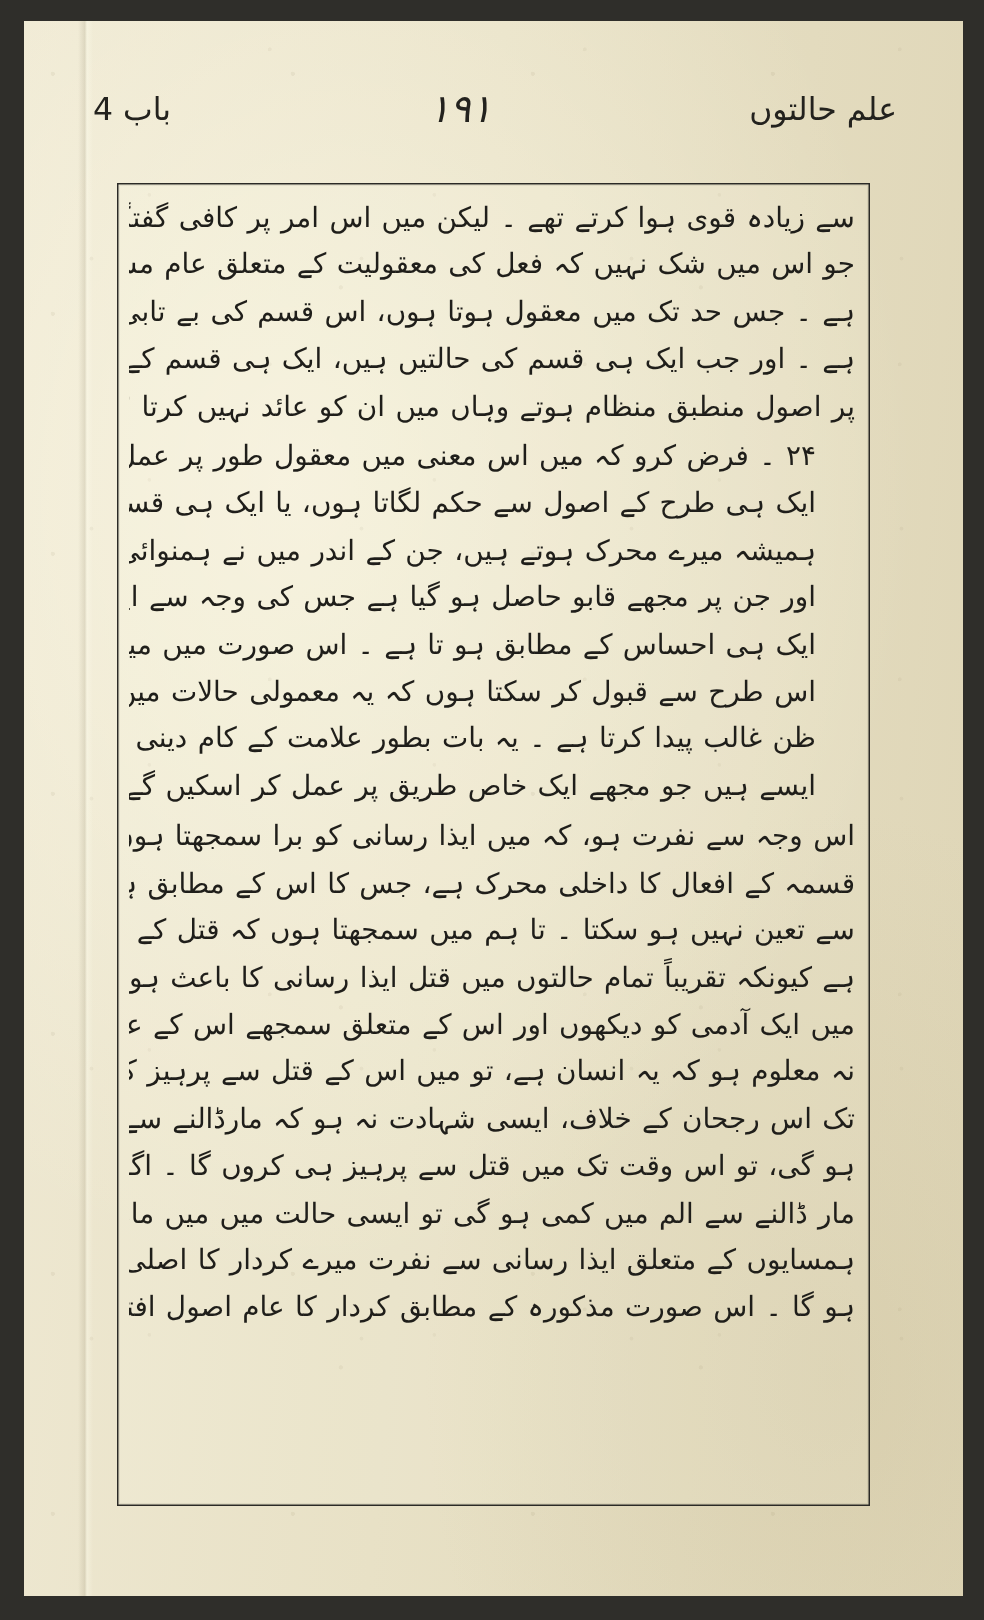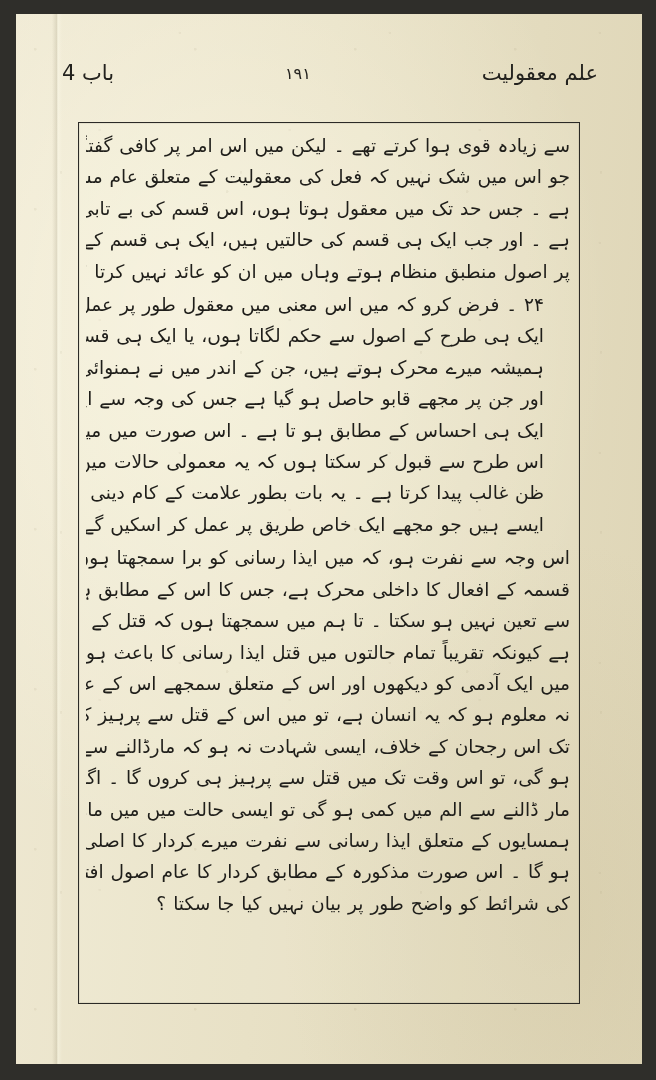--- a/index.html
+++ b/index.html
@@ -67,9 +67,10 @@
     white-space: nowrap;
   }
   .head-center {
-    font-size: 16px;
+    font-size: 26px;
     color: #23221e;
     font-family: "DejaVu Sans", sans-serif;
+    font-style: italic;
   }
 
   

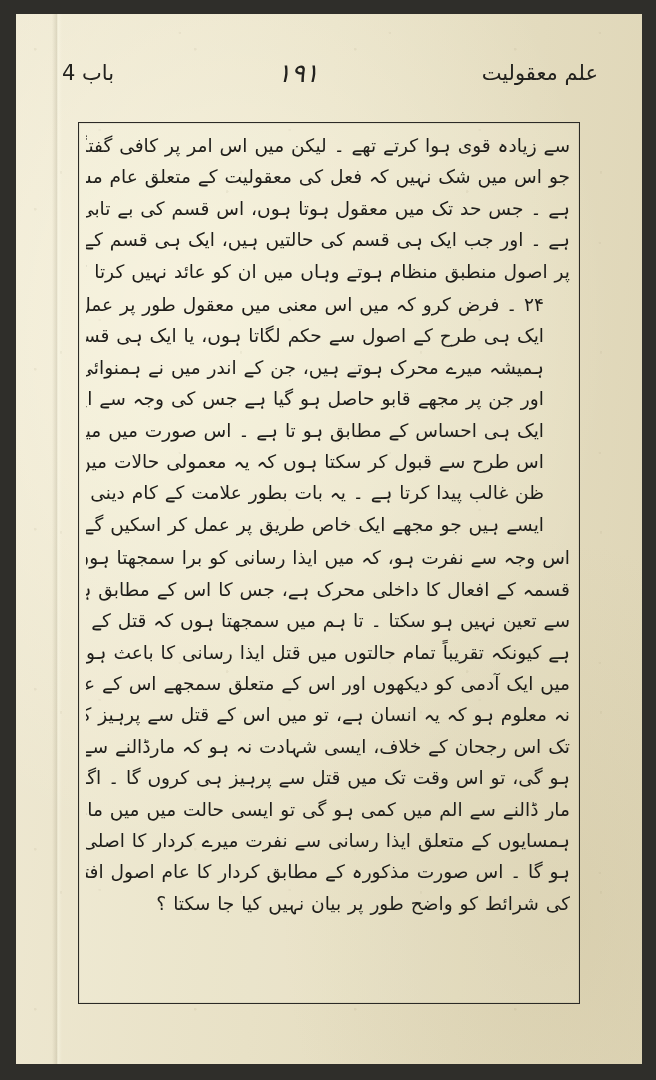--- a/index.html
+++ b/index.html
@@ -147,7 +147,7 @@
   <div class="crease"></div>
 
   <div class="head">
-    <div class="head-word">علم معقولیت</div>
+    <div class="head-word">علم حالتوں</div>
     <div class="head-center folio">۱۹۱</div>
     <div class="head-word">باب 4</div>
   </div>

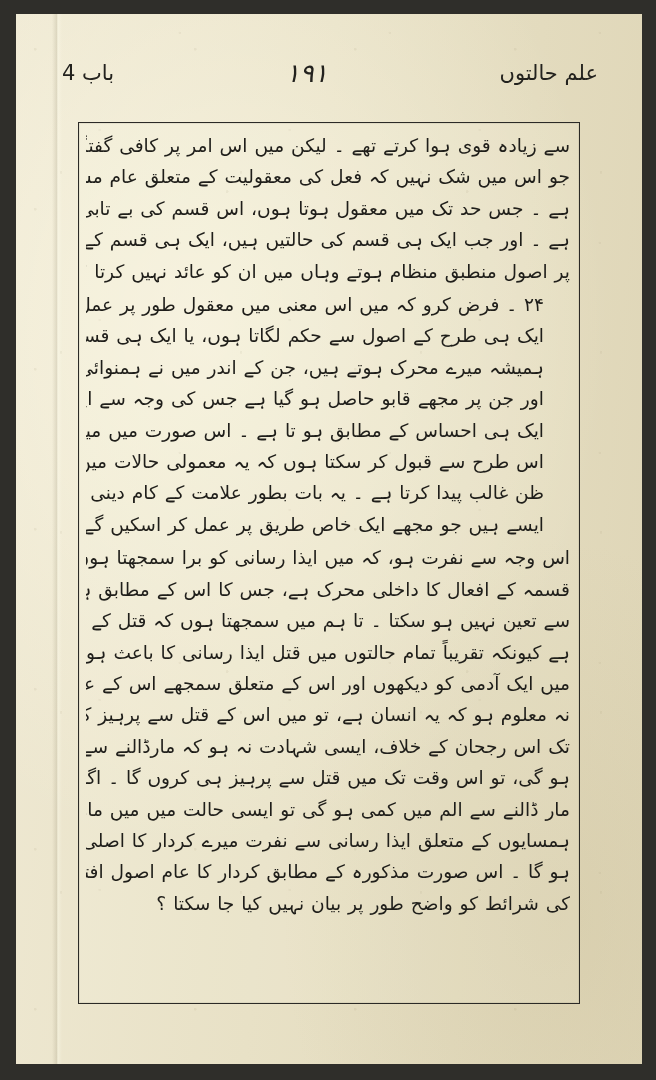--- a/index.html
+++ b/index.html
@@ -185,7 +185,6 @@
         <span class="ln">مار ڈالنے سے الم میں کمی ہو گی تو ایسی حالت میں میں مار دوں گا ۔ بشرطیکہ</span>
         <span class="ln">ہمسایوں کے متعلق ایذا رسانی سے نفرت میرے کردار کا اصلی و داخلی محرک</span>
         <span class="ln">ہو گا ۔ اس صورت مذکورہ کے مطابق کردار کا عام اصول افتراضی ہے ۔ اگرچہ اس</span>
-        <span class="ln">کی شرائط کو واضح طور پر بیان نہیں کیا جا سکتا ؟</span>
       </p>
 
   </div>

